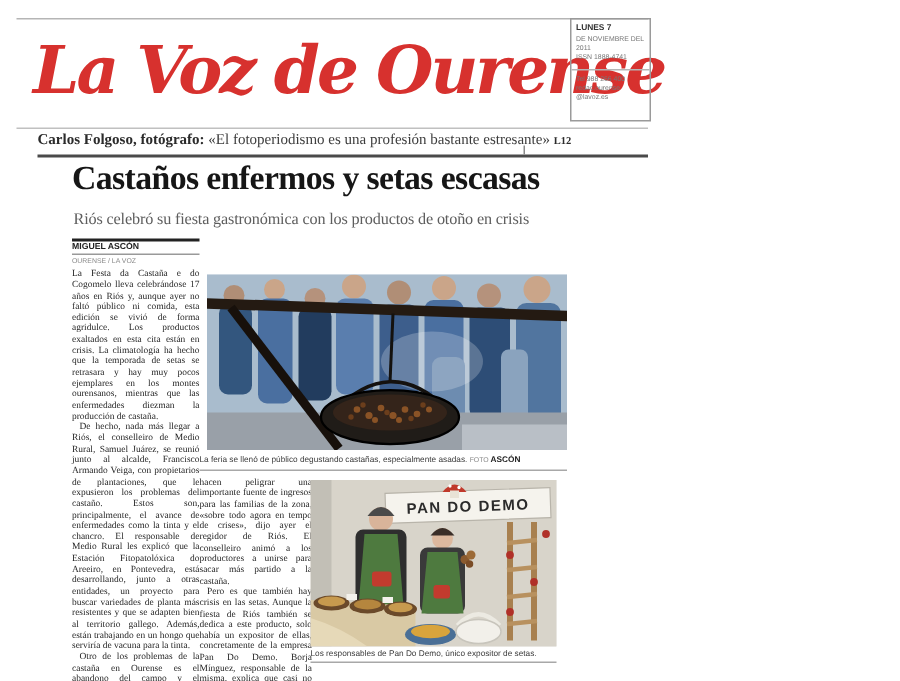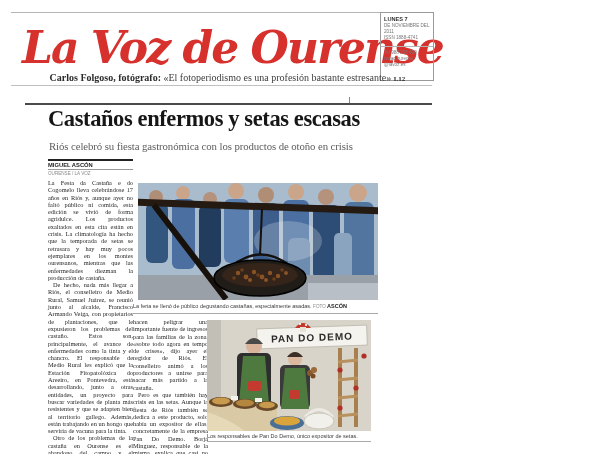--- a/index.html
+++ b/index.html
@@ -23,7 +23,7 @@
   #infobox .day{font-size:5.6px;font-weight:bold;color:#333;line-height:7px;}
   #infobox .small{font-size:4.6px;line-height:6px;color:#777;}
 
-  #strapline{position:absolute;left:25px;top:72px;width:405px;font-size:10px;color:#3d3d3d;white-space:nowrap;text-align:center;}
+  #strapline{position:absolute;left:25px;top:88px;width:405px;font-size:10px;color:#3d3d3d;white-space:nowrap;}
   #strapline .lead{font-weight:bold;color:#2b2b2b;}
   #strapline .pref{font-weight:bold;font-size:7px;color:#2b2b2b;}
 

